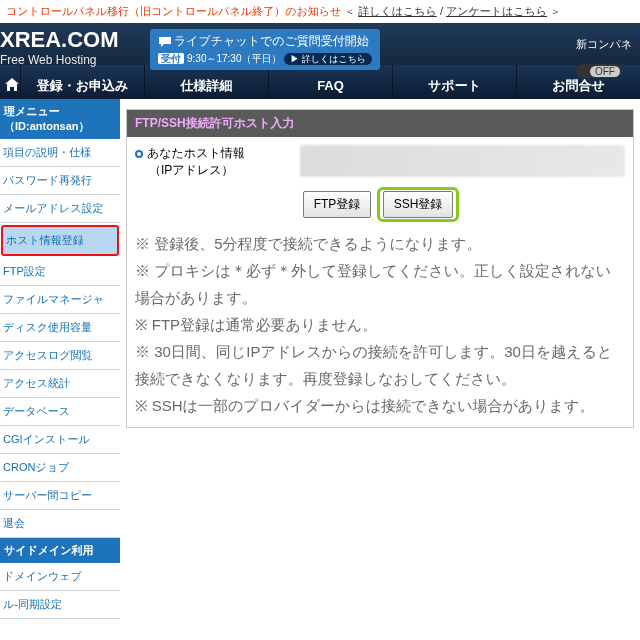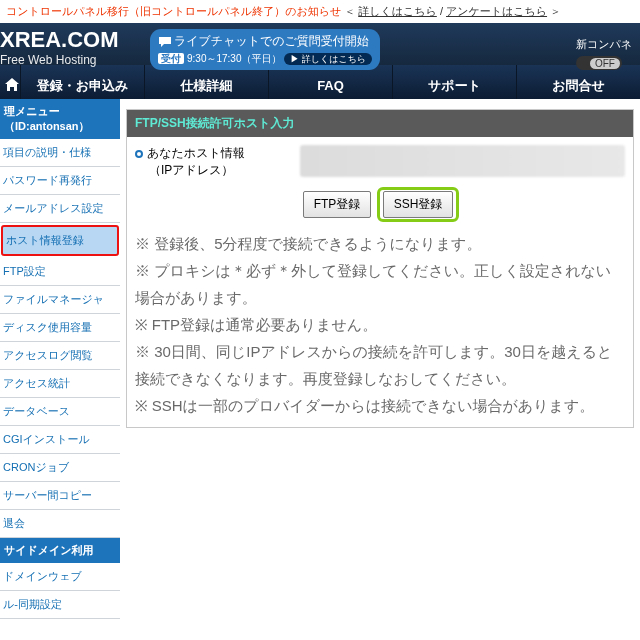--- a/index.html
+++ b/index.html
@@ -11,7 +11,7 @@
     .brand { position:absolute; left:0; top:4px; text-align:left;}
     .brand .dom { font-size:22px; font-weight:bold; font-family:Arial,sans-serif; letter-spacing:0px;}
     .brand .tag { font-size:12px; font-family:Arial; opacity:.9;}
-    .chatbox { position:absolute; left:150px; top:6px; background:#2e7ac1; border-radius:11px; padding:4px 8px; font-size:12px; }
+    .chatbox { position:absolute; left:150px; top:6px; background:#2e7ac1; border-radius:3px; padding:4px 8px; font-size:12px; }
     .chatbox .row1 svg { vertical-align:middle; margin-right:2px;}
     .chatbox .row2 { margin-top:2px; font-size:10px; }
     .chatbox .row2 .badge { background:#fff; color:#2e7ac1; border-radius:2px; padding:0 3px; font-weight:bold; margin-right:3px;}

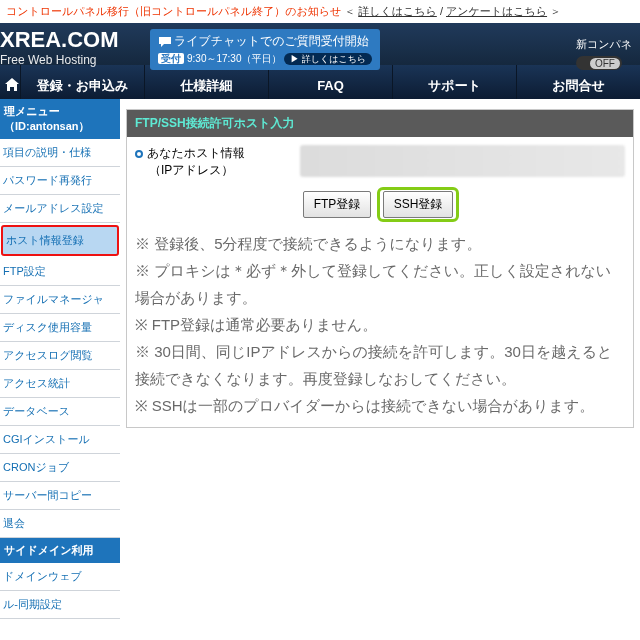--- a/index.html
+++ b/index.html
@@ -17,7 +17,7 @@
     .chatbox .row2 .badge { background:#fff; color:#2e7ac1; border-radius:2px; padding:0 3px; font-weight:bold; margin-right:3px;}
     .chatbox .row2 .btn { background:#032a52; color:#fff; border-radius:7px; padding:1px 6px; font-size:9px;}
     .right-head { position:absolute; right:8px; top:14px; text-align:left; font-size:11px;}
-    .toggle { display:inline-block; background:#333; border-radius:8px; padding:1px 2px 1px 14px; margin-top:4px;}
+    .toggle { display:inline-block; background:#333; border-radius:8px; padding:1px 2px 1px 14px; margin-top:12px;}
     .toggle span { background:#ccc; border-radius:7px; padding:0 5px; font-size:10px; color:#333;}
     .nav { background:linear-gradient(#1a3456,#0c1c33); height:34px; display:flex; }
     .nav .home { width:20px; padding:12px 0 0 4px;}

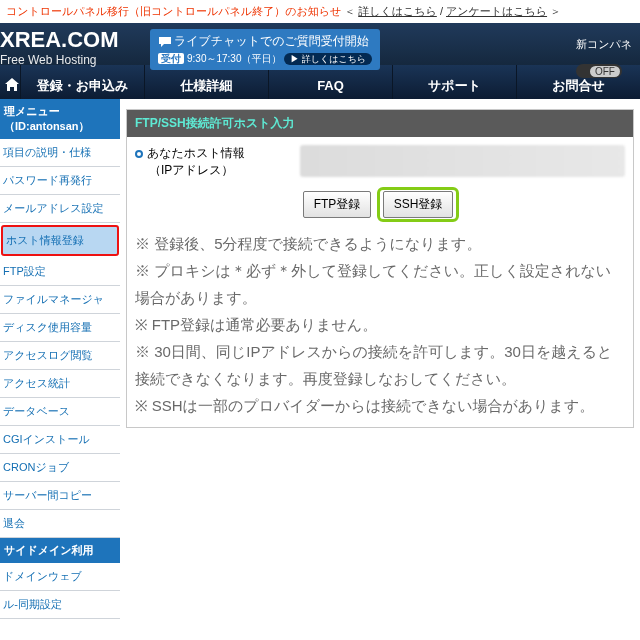--- a/index.html
+++ b/index.html
@@ -30,7 +30,7 @@
     .sidebar a.hl { background:#b8d7f2; border:2px solid #e11; border-radius:3px; margin:2px 1px;}
     .content { flex:1; padding:10px 6px; }
     .panel { border:1px solid #c8c8c8; }
-    .panel-hd { background:#5a5a5a; color:#5eead4; padding:5px 8px; font-size:12px; font-weight:bold;}
+    .panel-hd { background:#5a5a5a; color:#f0abfc; padding:5px 8px; font-size:12px; font-weight:bold;}
     .panel-body { padding:8px; background:#fff;}
     .info-row { display:flex; align-items:flex-start; gap:10px;}
     .info-blk1 { flex:0 0 155px;}

